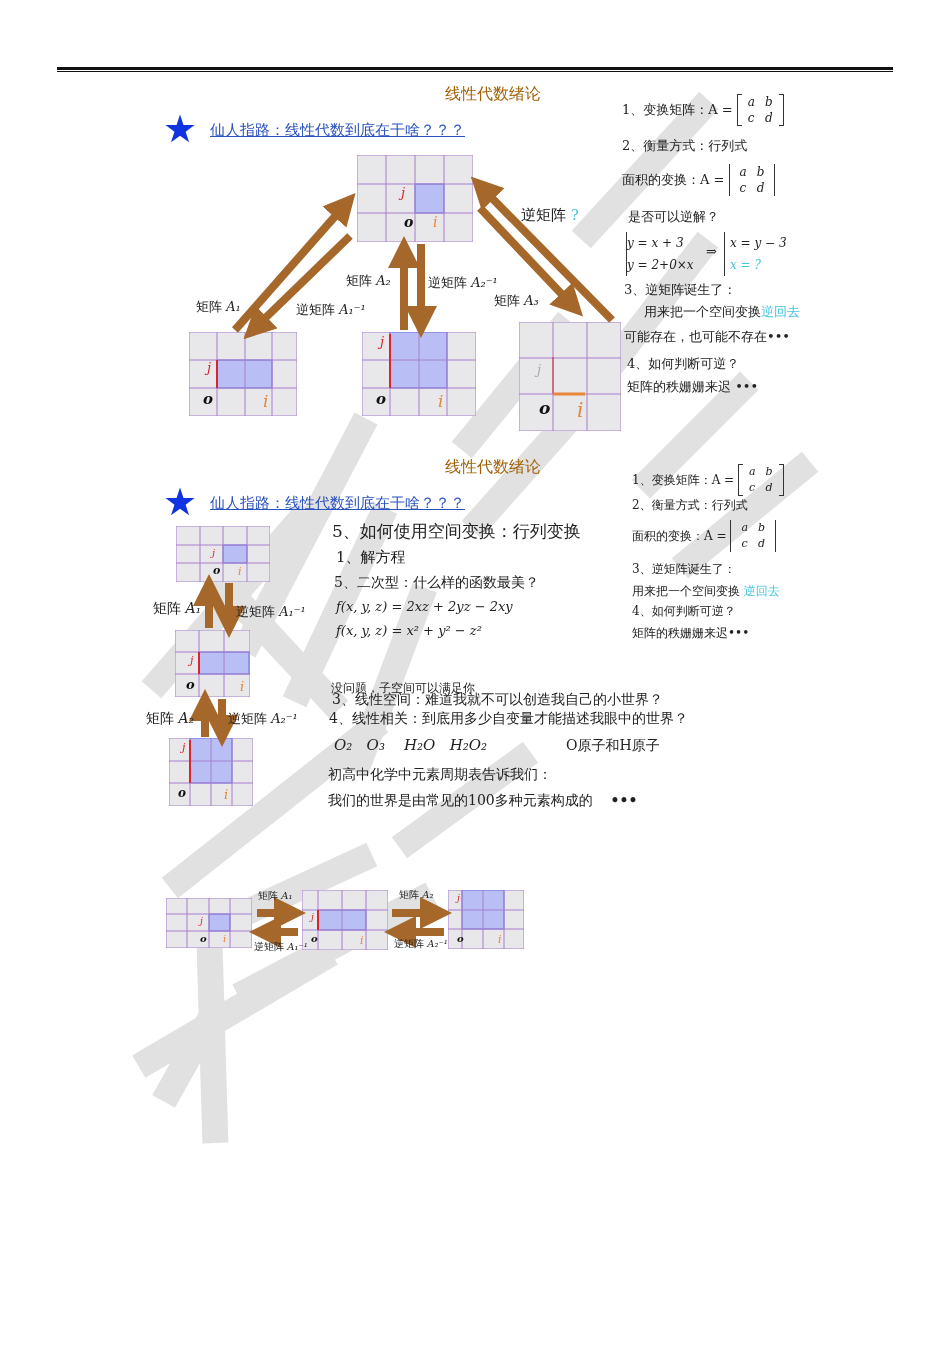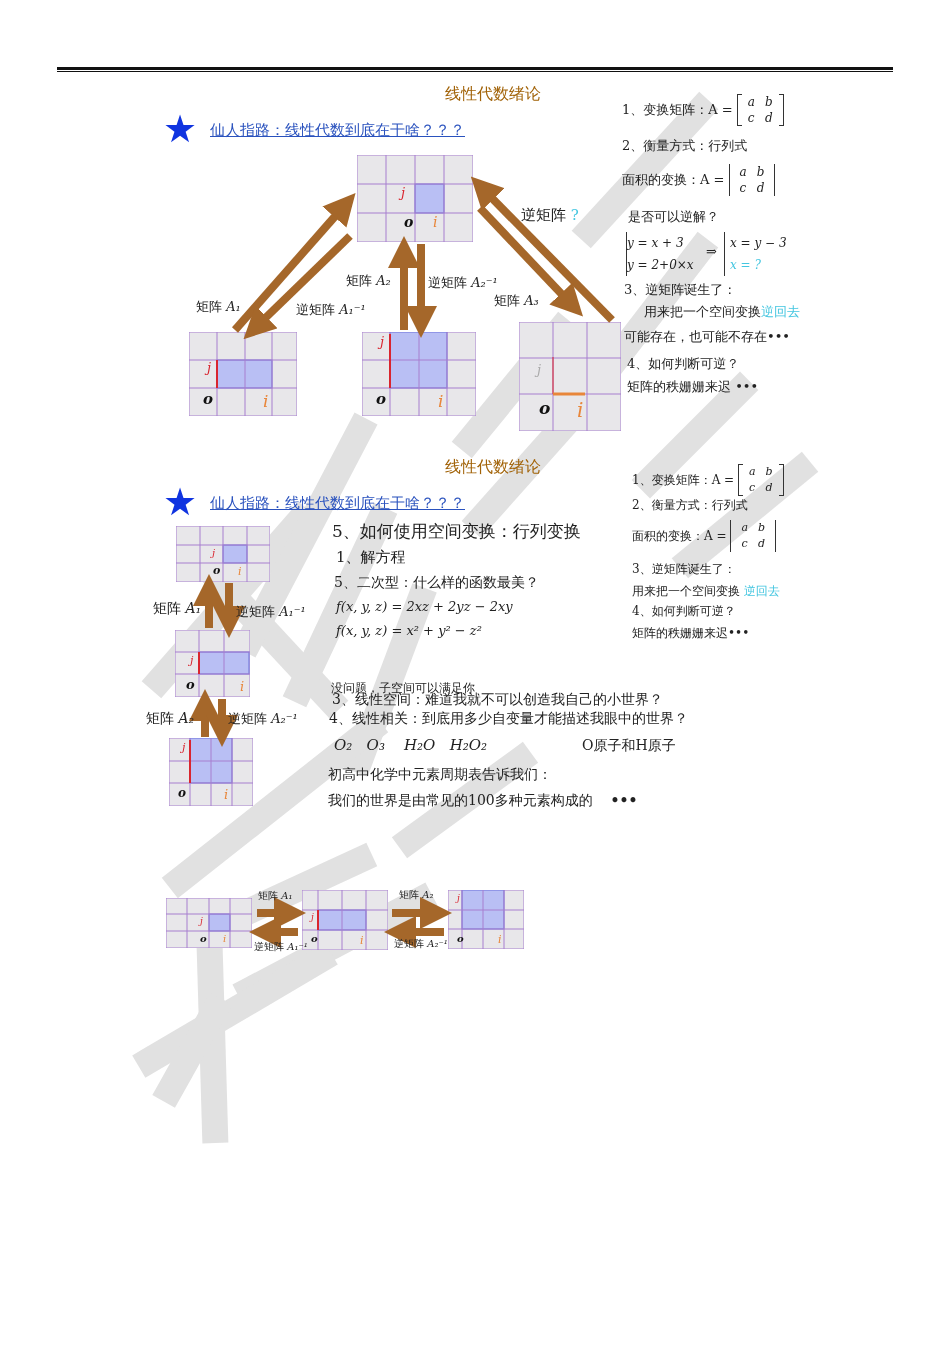--- a/index.html
+++ b/index.html
@@ -265,7 +265,7 @@
 <div class="abs txt" style="left:331px;top:680px;font-size:12px;">没问题，子空间可以满足你</div>
 <div class="abs txt" style="left:329px;top:710px;font-size:14px;">4、线性相关：到底用多少自变量才能描述我眼中的世界？</div>
 <div class="abs txt ital" style="left:334px;top:737px;font-size:15px;white-space:pre;">O₂   O₃    H₂O   H₂O₂</div>
-<div class="abs txt" style="left:566px;top:737px;font-size:14px;margin-left:16px;">O原子和H原子</div>
+<div class="abs txt" style="left:566px;top:737px;font-size:14px;">O原子和H原子</div>
 <div class="abs txt" style="left:328px;top:766px;font-size:14px;">初高中化学中元素周期表告诉我们：</div>
 <div class="abs txt" style="left:328px;top:792px;font-size:14px;"><span>我们的世界是由常见的100多种元素构成的</span>&nbsp;&nbsp;&nbsp;&nbsp;<span style="font-weight:bold;">•••</span></div>
 

